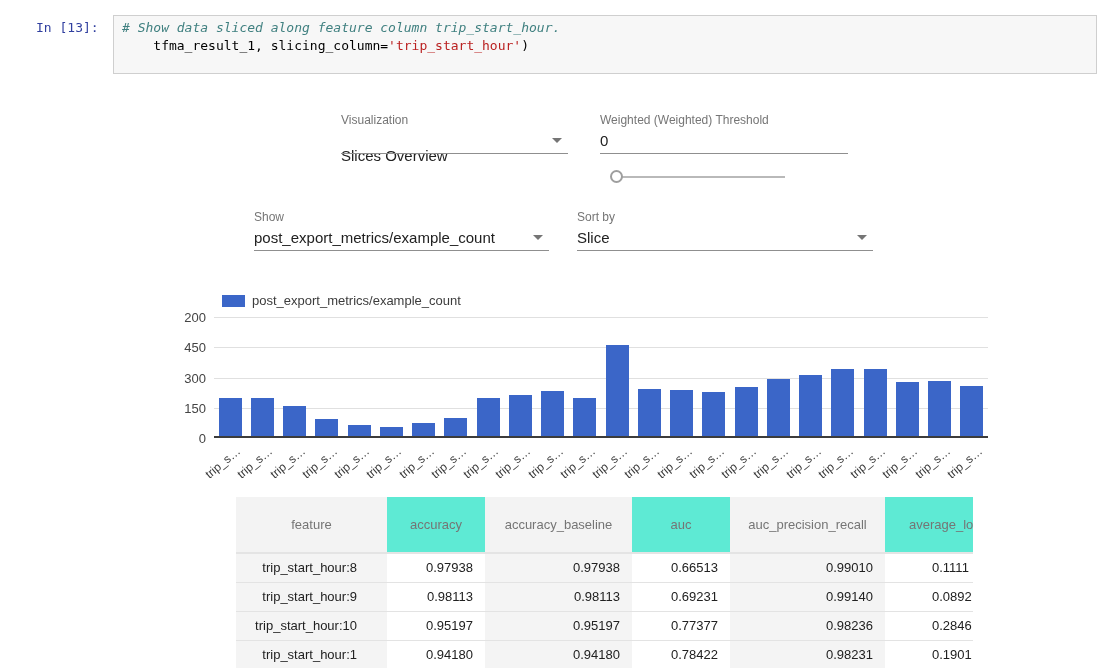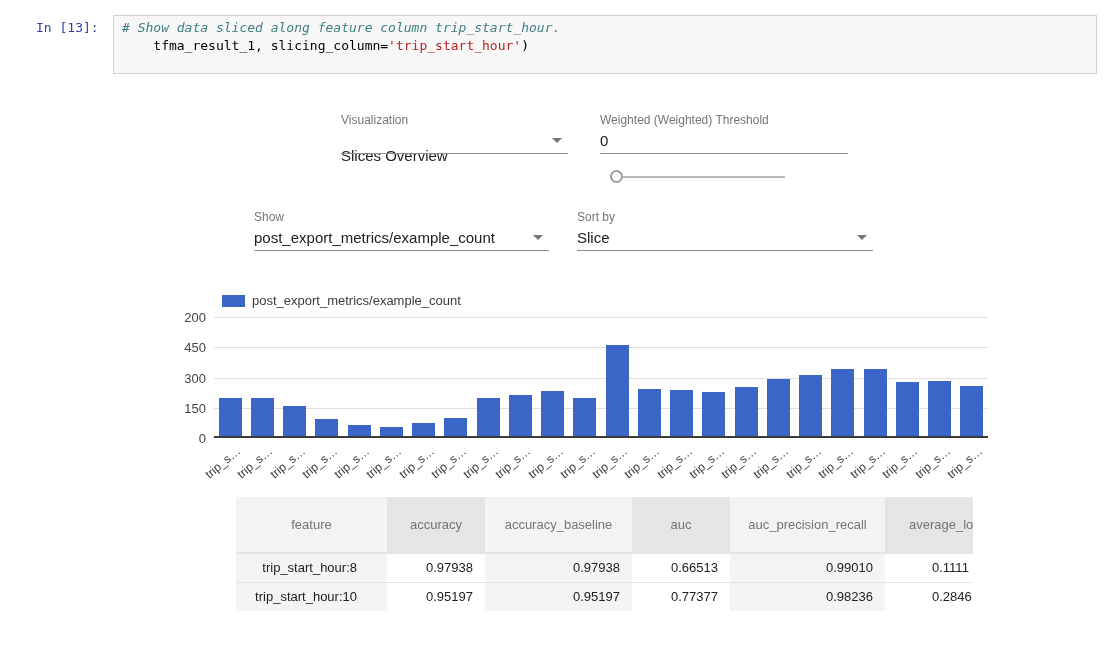--- a/index.html
+++ b/index.html
@@ -71,7 +71,7 @@
   #metrics-table tbody tr + tr td { border-top:1px solid #e3e3e3; }
   #metrics-table td.col-0 { padding-right:30px; }
   #metrics-table th.shade { background:#f3f3f3; }
-  #metrics-table th.plain { background:#e5e5e5; }
+  #metrics-table th.plain { background:#5eead4; }
   #metrics-table td.shade { background:#f4f4f4; }
   #metrics-table td.plain { background:#ffffff; }
   #metrics-table th.col-5 { text-align:left; padding-left:24px; }

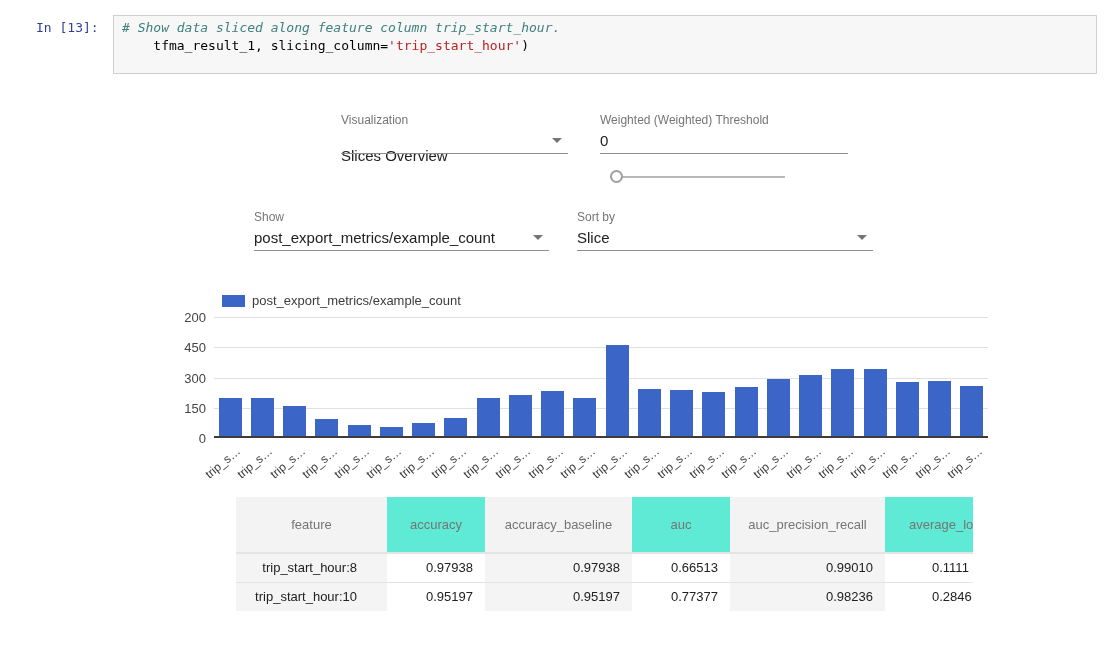--- a/index.html
+++ b/index.html
@@ -196,6 +196,14 @@
           <td class="plain col-5">0.1111</td>
         </tr>
         <tr>
+          <td class="shade col-0">trip_start_hour:9</td>
+          <td class="plain col-1">0.98113</td>
+          <td class="shade col-2">0.98113</td>
+          <td class="plain col-3">0.69231</td>
+          <td class="shade col-4">0.99140</td>
+          <td class="plain col-5">0.0892</td>
+        </tr>
+        <tr>
           <td class="shade col-0">trip_start_hour:10</td>
           <td class="plain col-1">0.95197</td>
           <td class="shade col-2">0.95197</td>

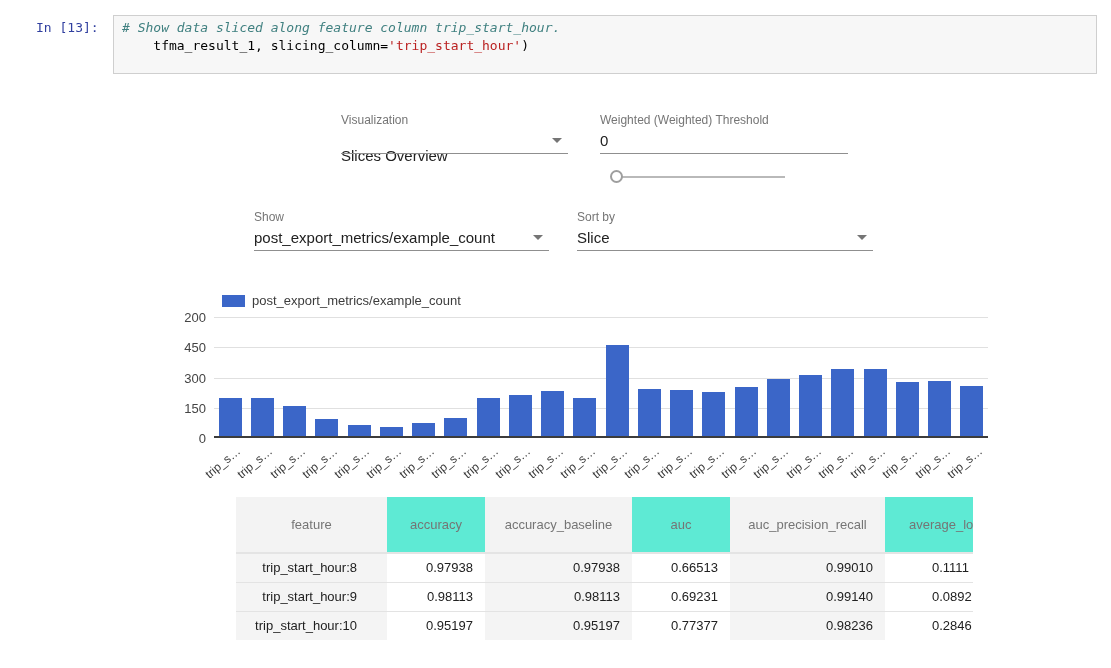--- a/index.html
+++ b/index.html
@@ -211,6 +211,14 @@
           <td class="shade col-4">0.98236</td>
           <td class="plain col-5">0.2846</td>
         </tr>
+        <tr>
+          <td class="shade col-0">trip_start_hour:1</td>
+          <td class="plain col-1">0.94180</td>
+          <td class="shade col-2">0.94180</td>
+          <td class="plain col-3">0.78422</td>
+          <td class="shade col-4">0.98231</td>
+          <td class="plain col-5">0.1901</td>
+        </tr>
       </tbody>
   </table>
 </div>

